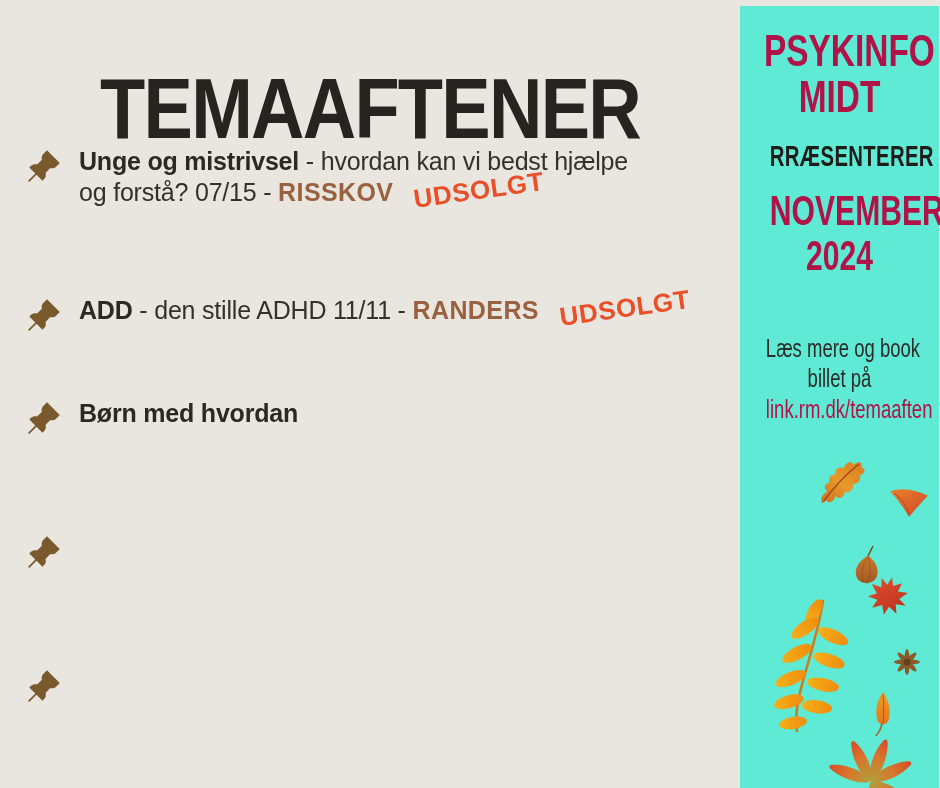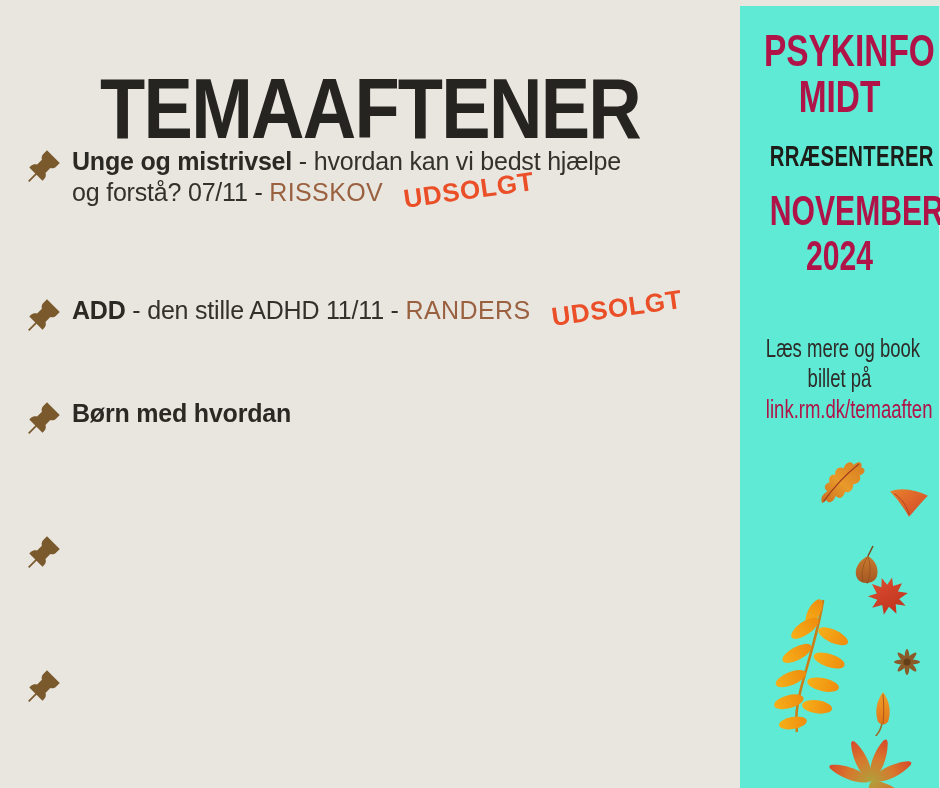--- a/index.html
+++ b/index.html
@@ -16,7 +16,7 @@
     transform:scaleX(0.86); transform-origin:50% 0; white-space:nowrap;
   }
   .event {
-    position:absolute; left:26px; display:flex; gap:10px; width:700px;
+    position:absolute; left:26px; display:flex; gap:17px; width:700px;
   }
   .pin { flex:0 0 36px; margin-top:2px; }
   .pin svg { width:36px; height:36px; display:block; }

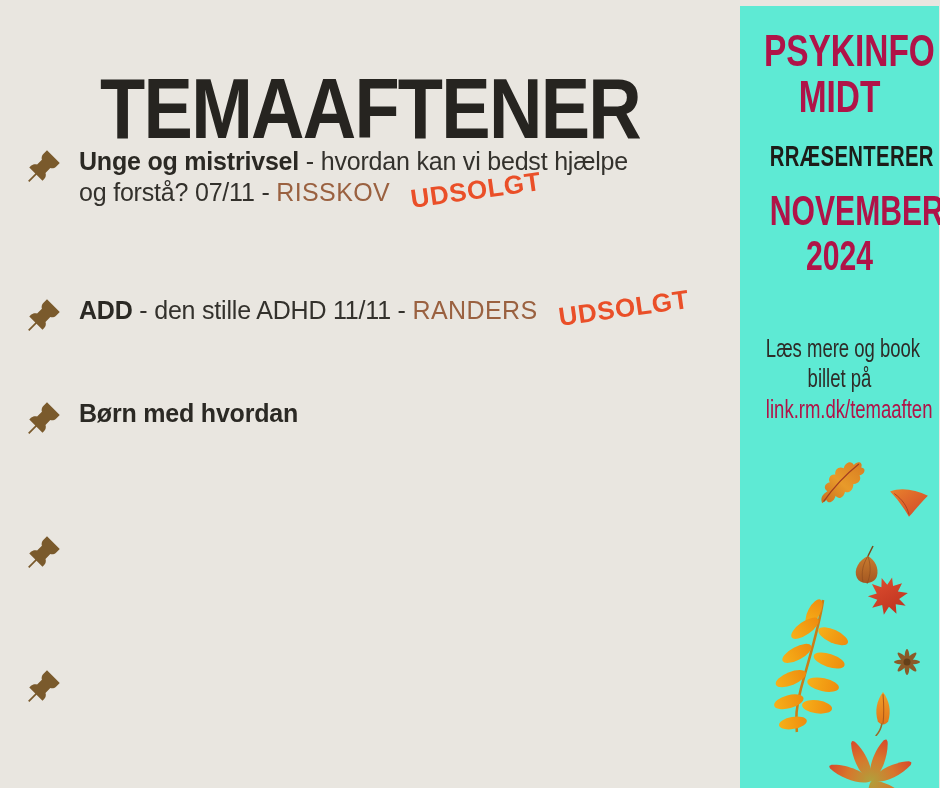--- a/index.html
+++ b/index.html
@@ -78,7 +78,7 @@
         <span class="b">Unge og mistrivsel</span><span> - hvordan kan vi bedst hjælpe</span>
       </div>
       <div>
-        <span>og forstå? 07/11 - </span><span class="loc">RISSKOV</span><span class="soldout">UDSOLGT</span>
+        <span>og forstå? 07/15 - </span><span class="loc">RISSKOV</span><span class="soldout">UDSOLGT</span>
       </div>
     </div>
   </div>

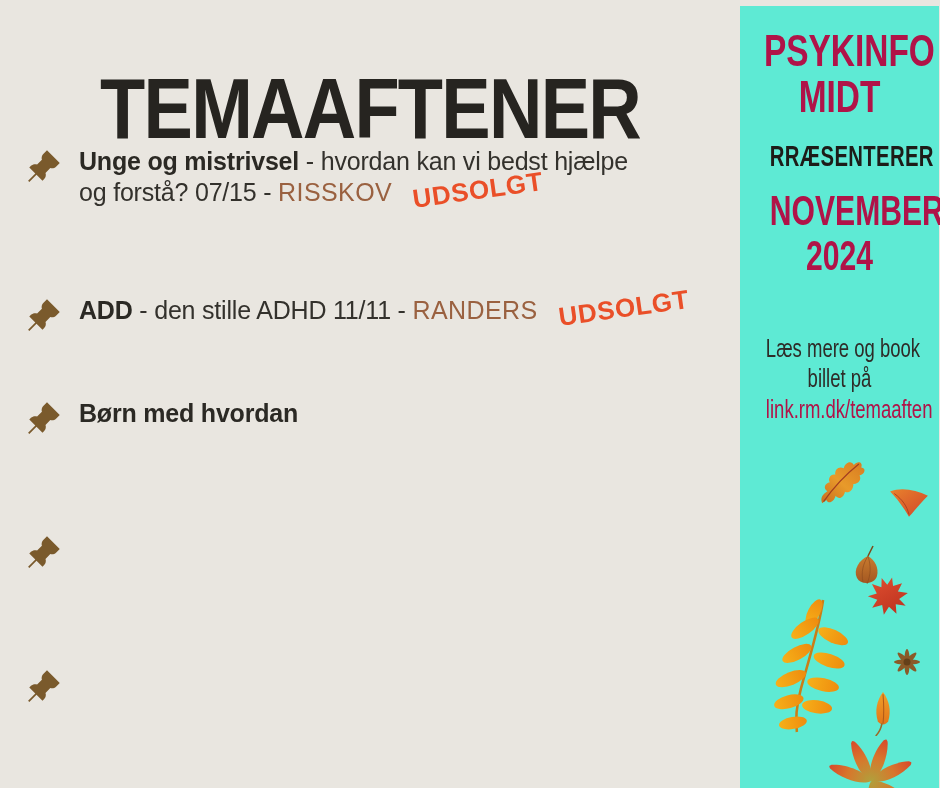--- a/index.html
+++ b/index.html
@@ -24,7 +24,7 @@
     font-size:25px; line-height:31px; color:#33312c; letter-spacing:-0.2px;
   }
   .event-text .b { font-weight:bold; color:#2b2924; }
-  .loc { font-weight:normal; color:#9a6140; letter-spacing:0.4px; }
+  .loc { font-weight:bold; color:#9a6140; letter-spacing:0.4px; }
   .soldout {
     display:inline-block; font-weight:bold; color:#ea4f28;
     font-size:26px; letter-spacing:0.6px;

